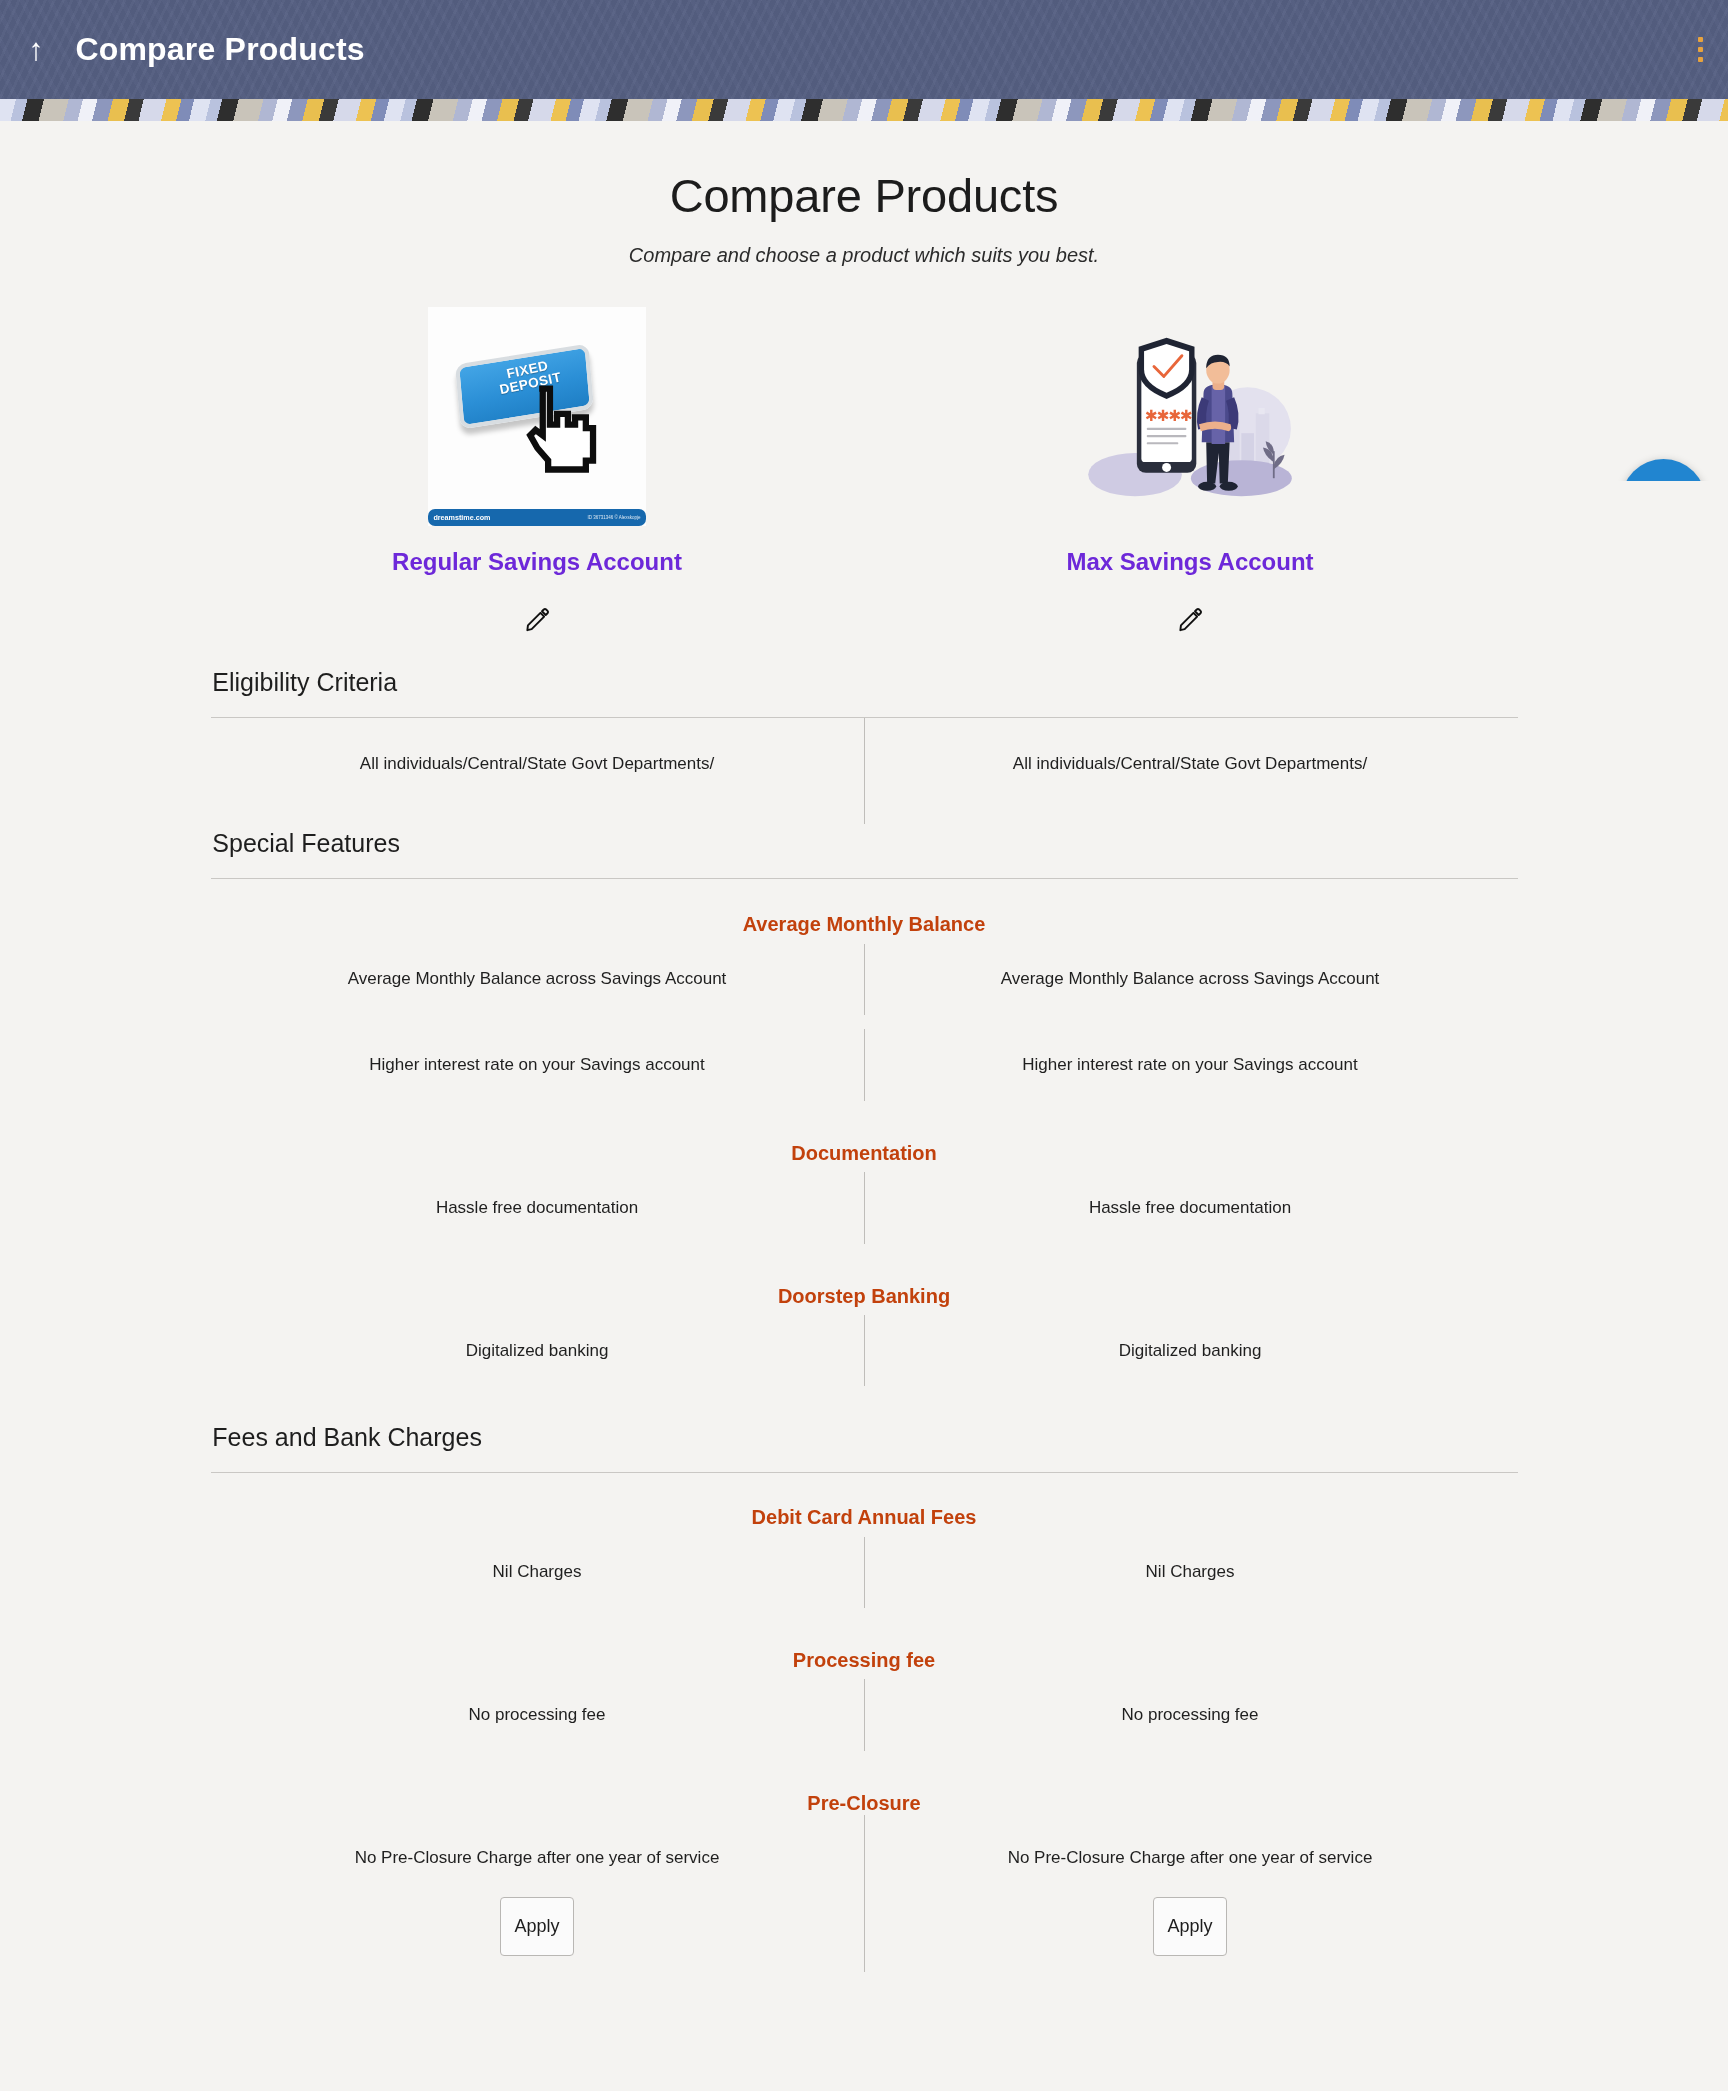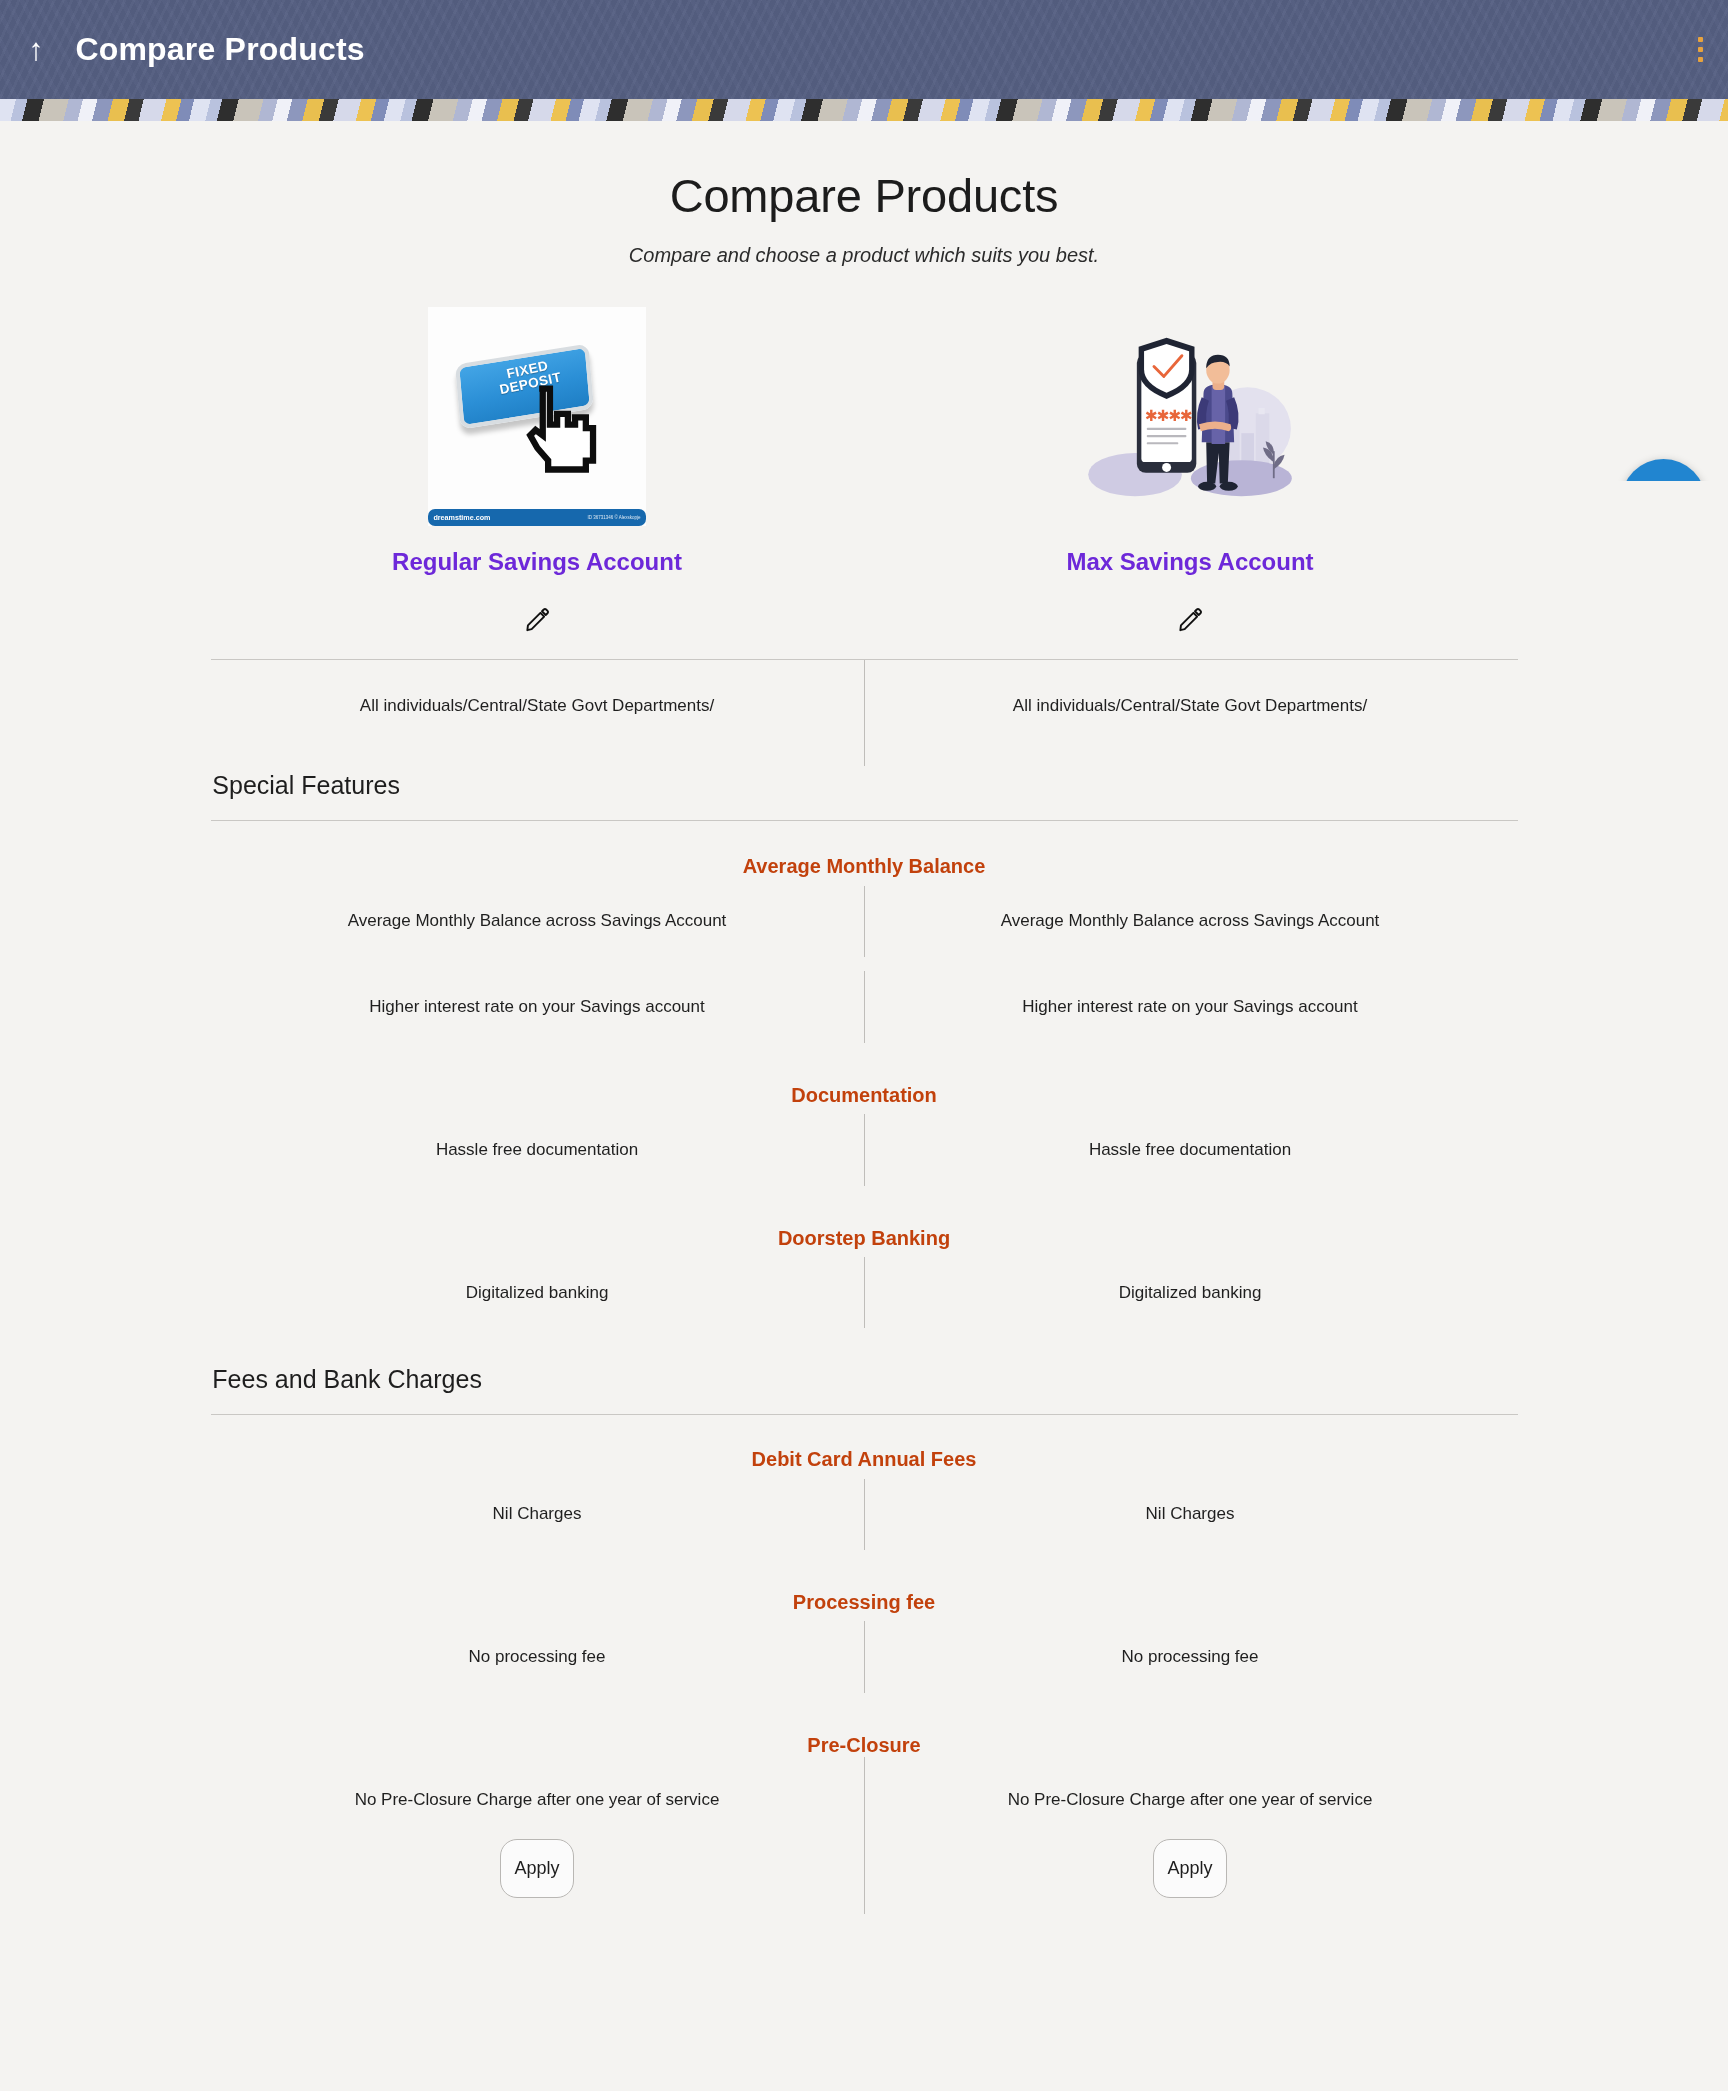--- a/index.html
+++ b/index.html
@@ -458,6 +458,7 @@
       </div>
 
       <div>
+        <div class="section-head">Eligibility Criteria</div>
         <div class="section-rule"></div>
         <div class="cmp-row elig with-divider">
           <div class="cmp-cell">All individuals/Central/State Govt Departments/</div>

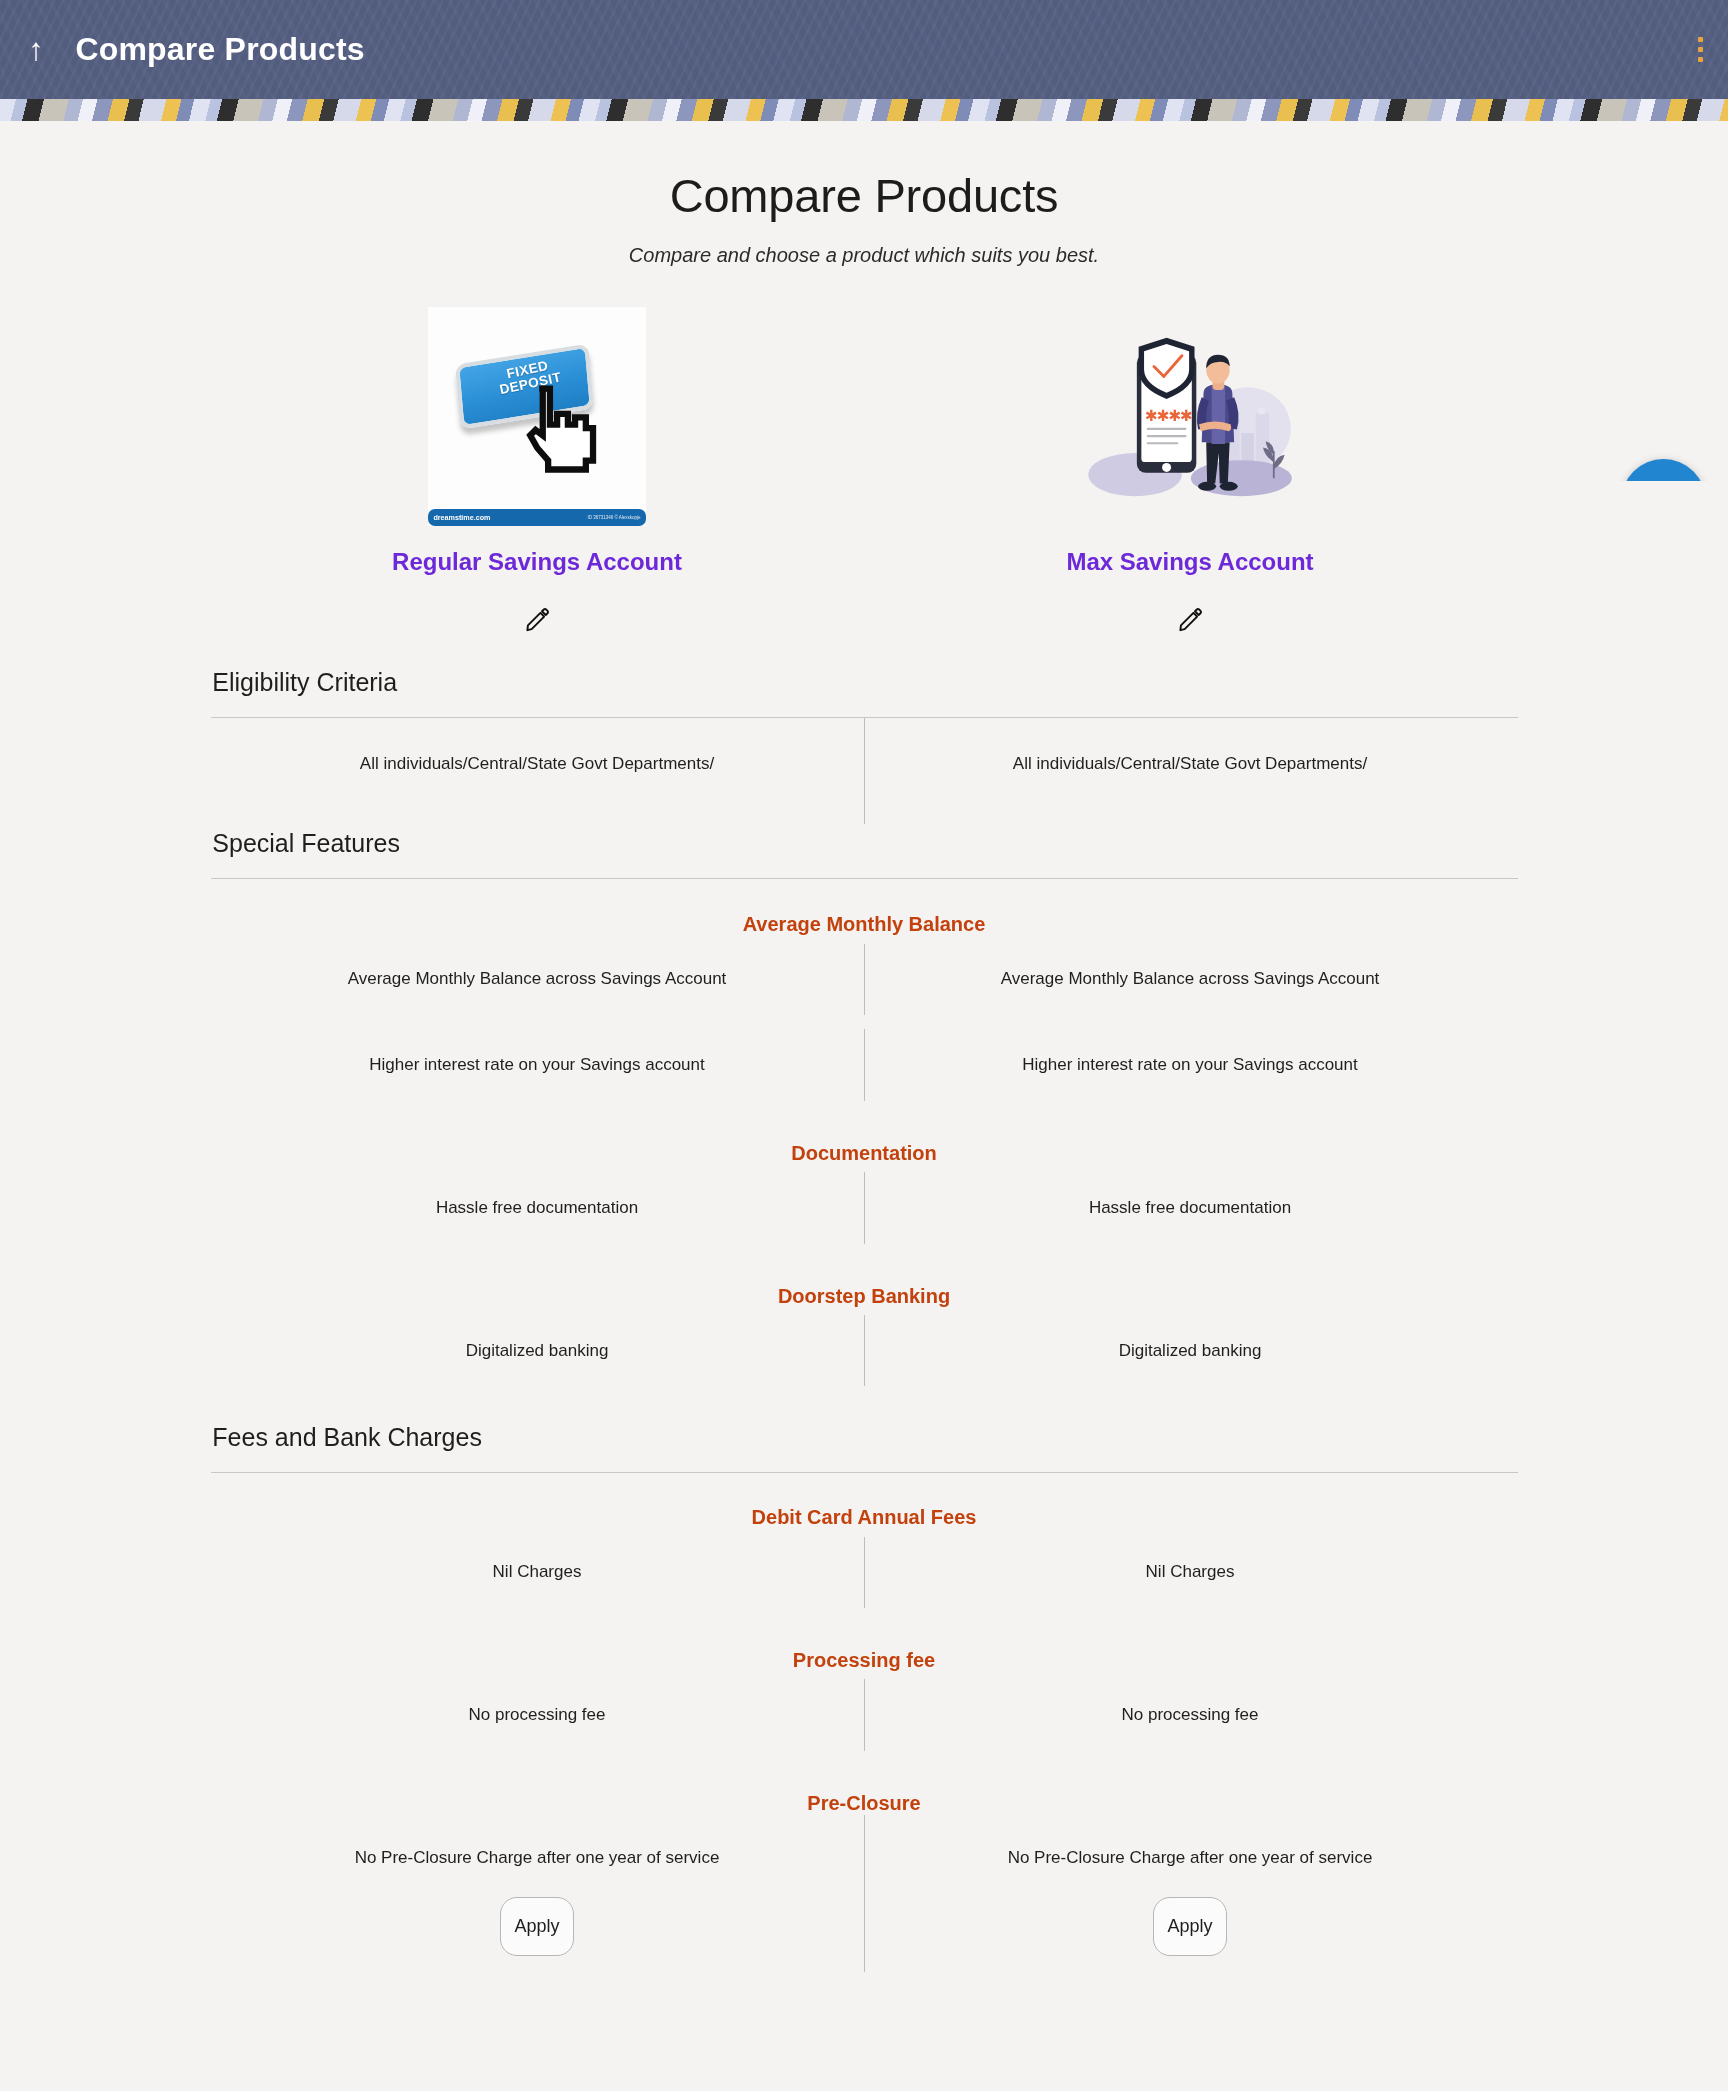--- a/index.html
+++ b/index.html
@@ -323,7 +323,7 @@
     height: 59px;
     background: #fbfbfb;
     border: 0.9px solid #b9b7b4;
-    border-radius: 17px;
+    border-radius: 4px;
     font-family: "Liberation Sans", sans-serif;
     font-size: 18px;
     color: #1d1d1d;

